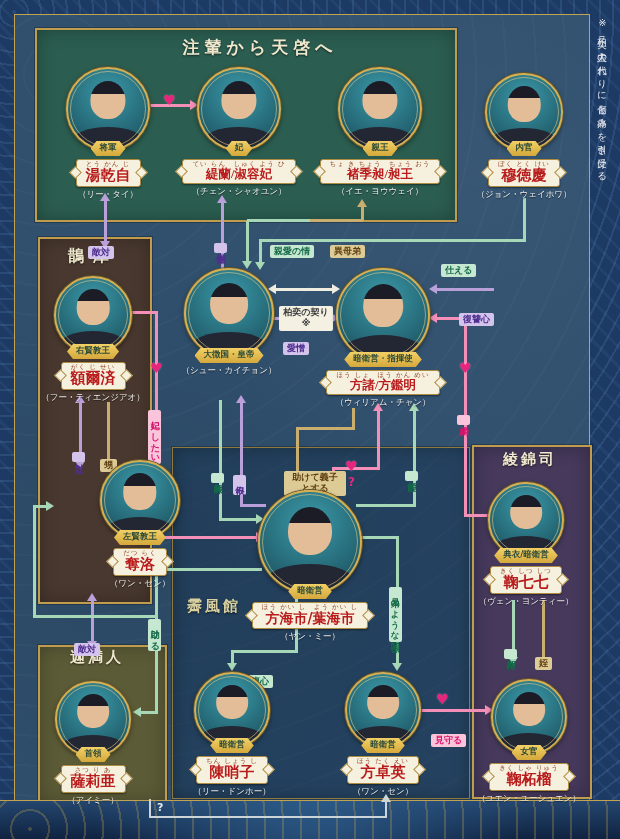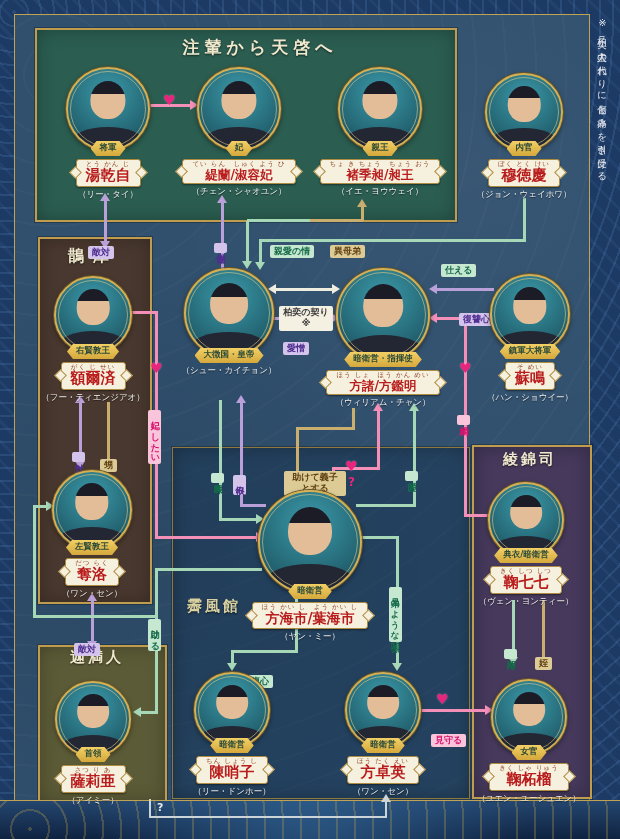--- a/index.html
+++ b/index.html
@@ -65,7 +65,7 @@
   .furi{color:#8d3f24; font-size:6.5px; letter-spacing:1px; white-space:nowrap; line-height:1.1;}
   .nm{color:#b91c1c; font-weight:700; font-size:15px; line-height:1.05; white-space:nowrap;
       font-family:"DejaVu Serif","Liberation Serif",serif;}
-  .nm.sm{font-size:12.5px;} .nm.md{font-size:14px;}
+  .nm.sm{font-size:12.5px;font-family:Liberation Serif, serif;} .nm.md{font-size:14px;}
   .actor{margin-top:2px; color:#f2f2f2; font-size:8.5px; white-space:nowrap; text-shadow:0 1px 1px rgba(0,0,0,.6);}
 
   

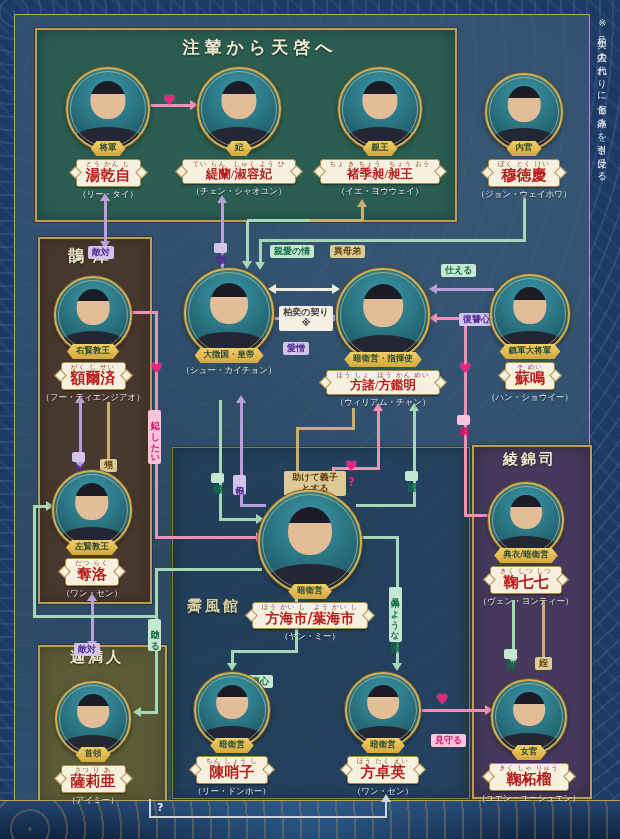--- a/index.html
+++ b/index.html
@@ -328,18 +328,6 @@
       </div>
     <div class="actor">（ウィリアム・チャン）</div>
   </div>
-  <div class="char" id="ch6">
-    <div class="portrait">
-        <div class="face"></div>
-        <div class="bust"></div>
-      </div>
-    <div class="badge">鎮軍大将軍</div>
-    <div class="plate">
-        <div class="furi">そ めい</div>
-        <div class="nm">蘇鳴</div>
-      </div>
-    <div class="actor">（ハン・ショウイー）</div>
-  </div>
   <div class="char" id="ch7">
     <div class="portrait">
         <div class="face"></div>

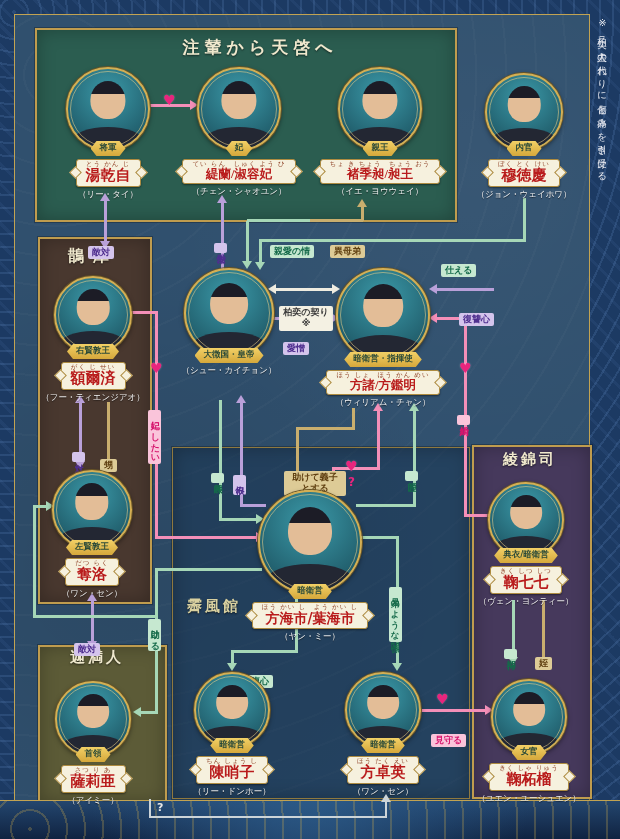--- a/index.html
+++ b/index.html
@@ -78,7 +78,7 @@
   #ch5{left:308px; top:268px; width:150px; --d:90px;}
   #ch6{left:470px; top:274px; width:120px; --d:76px;}
   #ch7{left:36px;  top:276px; width:114px; --d:74px;}
-  #ch8{left:37px;  top:470px; width:110px; --d:76px;}
+  #ch8{left:37px;  top:460px; width:110px;padding-left:48px; --d:76px;}
   #ch9{left:225px; top:490px; width:170px; --d:100px;}
   #ch10{left:34px; top:681px; width:118px; --d:72px;}
   #ch11{left:167px;top:672px; width:130px; --d:72px;}

